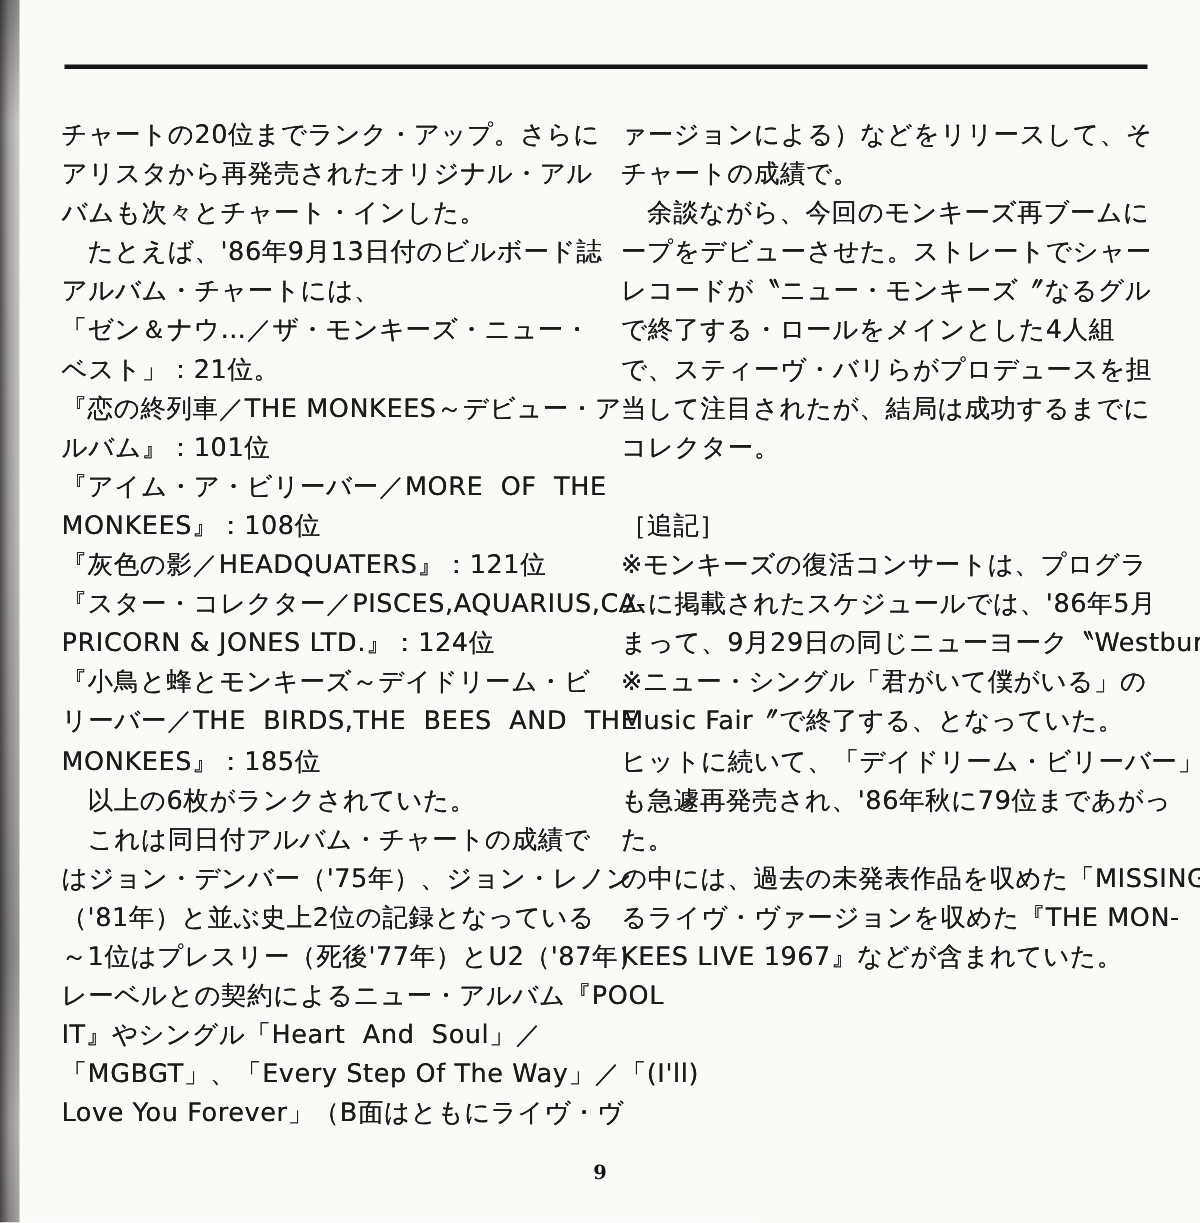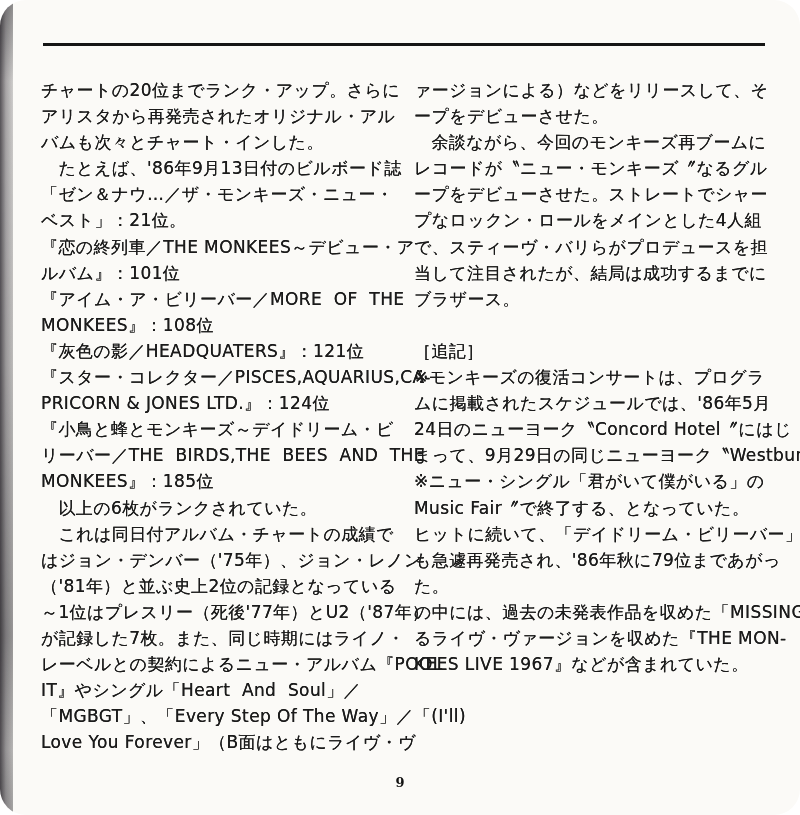--- a/index.html
+++ b/index.html
@@ -13,7 +13,6 @@
     overflow: hidden;
     font-family: "DejaVu Sans", sans-serif;
     color: #1b1b1b;
-    border-radius: 26px;
   }
 
   

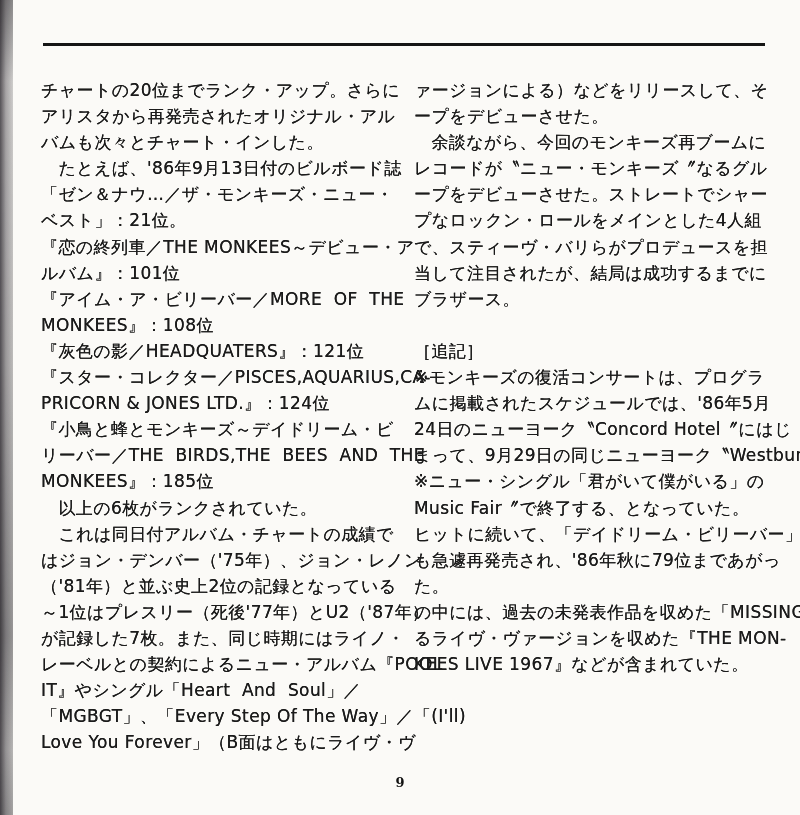--- a/index.html
+++ b/index.html
@@ -113,7 +113,7 @@
       </div>
     <div class="col">
         <div class="line">ァージョンによる）などをリリースして、そ</div>
-        <div class="line">ープをデビューさせた。</div>
+        <div class="line">チャートの成績で。</div>
         <div class="line">　余談ながら、今回のモンキーズ再ブームに</div>
         <div class="line">レコードが〝ニュー・モンキーズ〞なるグル</div>
         <div class="line">ープをデビューさせた。ストレートでシャー</div>

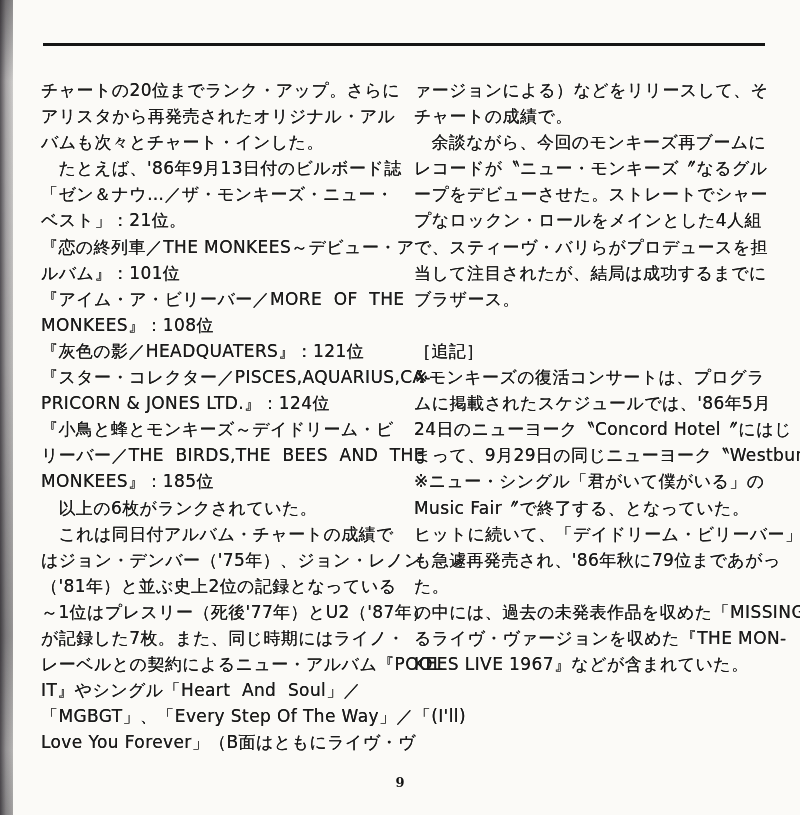--- a/index.html
+++ b/index.html
@@ -88,6 +88,7 @@
         <div class="line">アリスタから再発売されたオリジナル・アル</div>
         <div class="line">バムも次々とチャート・インした。</div>
         <div class="line">　たとえば、'86年9月13日付のビルボード誌</div>
+        <div class="line">アルバム・チャートには、</div>
         <div class="line">「ゼン＆ナウ…／ザ・モンキーズ・ニュー・</div>
         <div class="line">ベスト」：21位。</div>
         <div class="line">『恋の終列車／THE MONKEES～デビュー・ア</div>

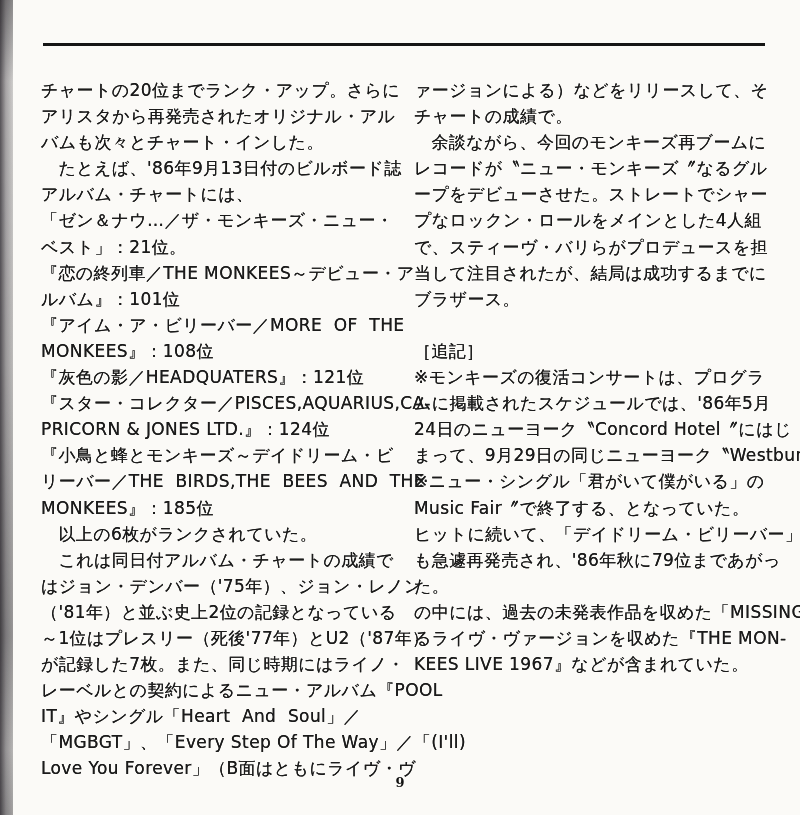--- a/index.html
+++ b/index.html
@@ -116,8 +116,8 @@
         <div class="line">ァージョンによる）などをリリースして、そ</div>
         <div class="line">チャートの成績で。</div>
         <div class="line">　余談ながら、今回のモンキーズ再ブームに</div>
+        <div class="line">ープをデビューさせた。ストレートでシャー</div>
         <div class="line">レコードが〝ニュー・モンキーズ〞なるグル</div>
-        <div class="line">ープをデビューさせた。ストレートでシャー</div>
         <div class="line">プなロックン・ロールをメインとした4人組</div>
         <div class="line">で、スティーヴ・バリらがプロデュースを担</div>
         <div class="line">当して注目されたが、結局は成功するまでに</div>

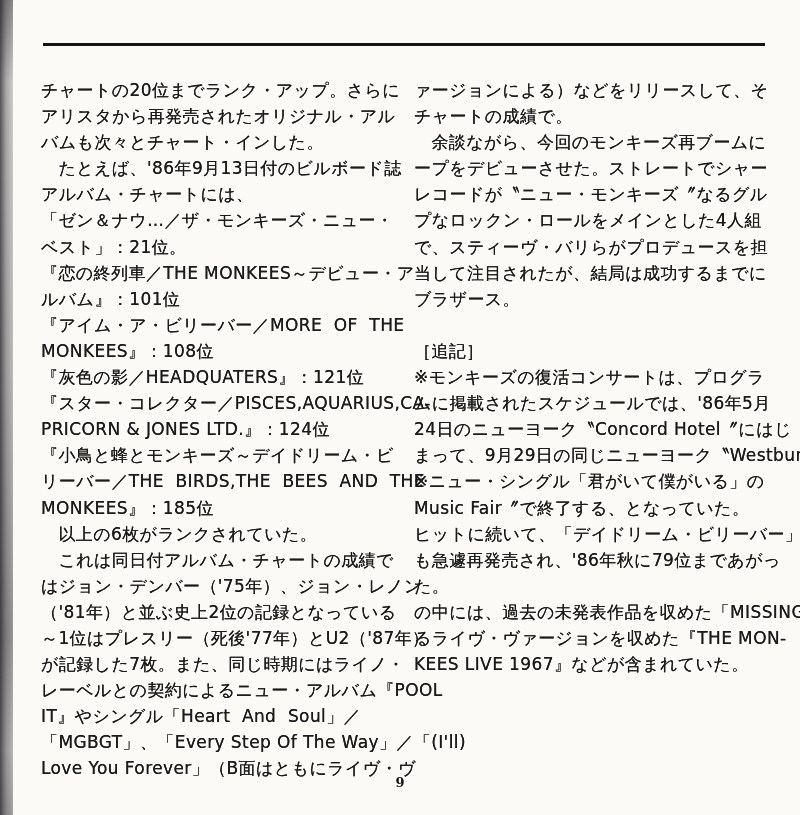--- a/index.html
+++ b/index.html
@@ -118,7 +118,7 @@
         <div class="line">　余談ながら、今回のモンキーズ再ブームに</div>
         <div class="line">ープをデビューさせた。ストレートでシャー</div>
         <div class="line">レコードが〝ニュー・モンキーズ〞なるグル</div>
-        <div class="line">プなロックン・ロールをメインとした4人組</div>
+        <div class="line">で終了する・ロールをメインとした4人組</div>
         <div class="line">で、スティーヴ・バリらがプロデュースを担</div>
         <div class="line">当して注目されたが、結局は成功するまでに</div>
         <div class="line">ブラザース。</div>

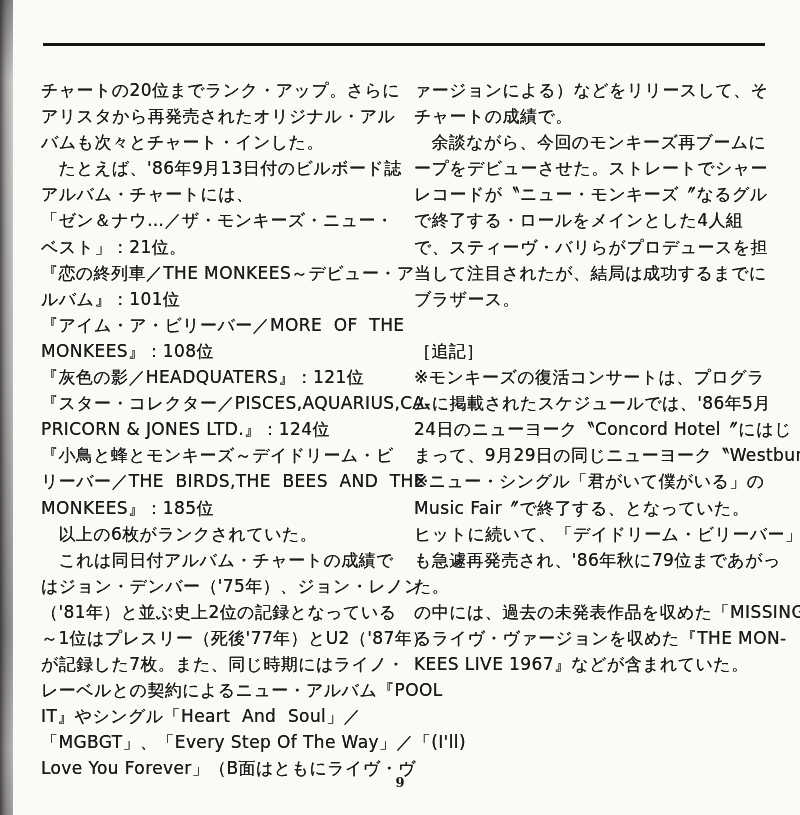--- a/index.html
+++ b/index.html
@@ -121,7 +121,7 @@
         <div class="line">で終了する・ロールをメインとした4人組</div>
         <div class="line">で、スティーヴ・バリらがプロデュースを担</div>
         <div class="line">当して注目されたが、結局は成功するまでに</div>
-        <div class="line">ブラザース。</div>
+        <div class="line">コレクター。</div>
         <div class="line"></div>
         <div class="line">［追記］</div>
         <div class="line">※モンキーズの復活コンサートは、プログラ</div>

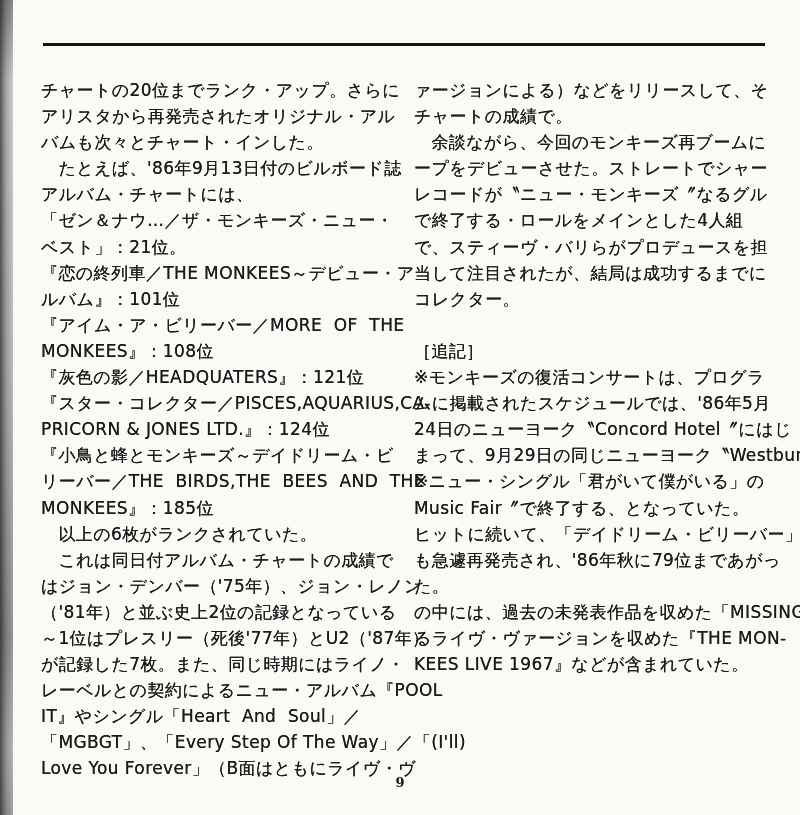--- a/index.html
+++ b/index.html
@@ -126,7 +126,6 @@
         <div class="line">［追記］</div>
         <div class="line">※モンキーズの復活コンサートは、プログラ</div>
         <div class="line">ムに掲載されたスケジュールでは、'86年5月</div>
-        <div class="line">24日のニューヨーク〝Concord Hotel〞にはじ</div>
         <div class="line">まって、9月29日の同じニューヨーク〝Westbury</div>
         <div class="line">※ニュー・シングル「君がいて僕がいる」の</div>
         <div class="line">Music Fair〞で終了する、となっていた。</div>

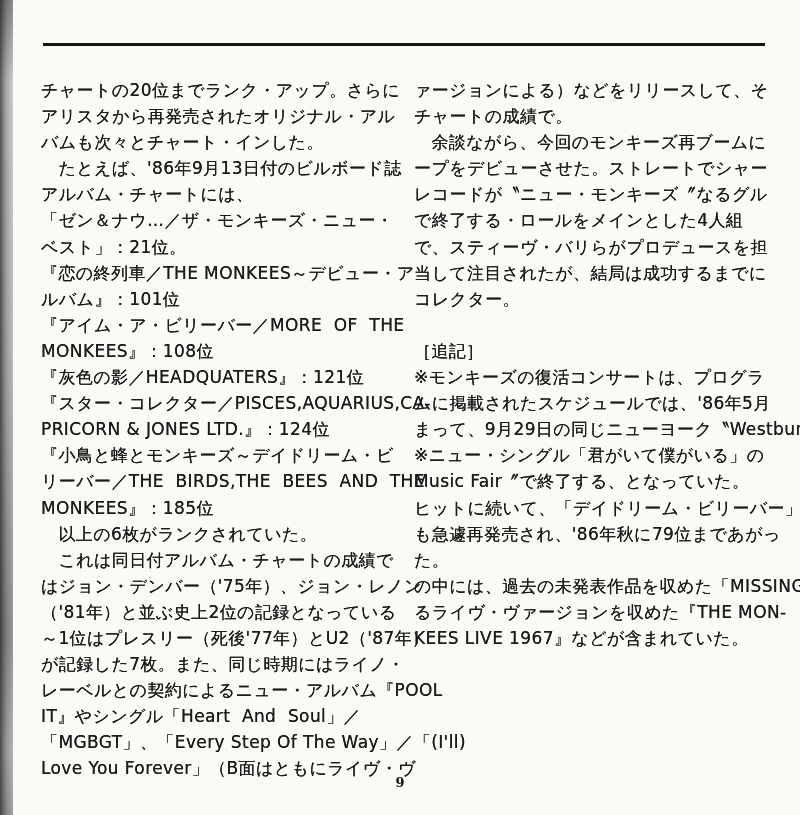--- a/index.html
+++ b/index.html
@@ -106,7 +106,6 @@
         <div class="line">はジョン・デンバー（'75年）、ジョン・レノン</div>
         <div class="line">（'81年）と並ぶ史上2位の記録となっている</div>
         <div class="line">～1位はプレスリー（死後'77年）とU2（'87年）</div>
-        <div class="line">が記録した7枚。また、同じ時期にはライノ・</div>
         <div class="line">レーベルとの契約によるニュー・アルバム『POOL</div>
         <div class="line">IT』やシングル「Heart  And  Soul」／</div>
         <div class="line">「MGBGT」、「Every Step Of The Way」／「(I'll)</div>

